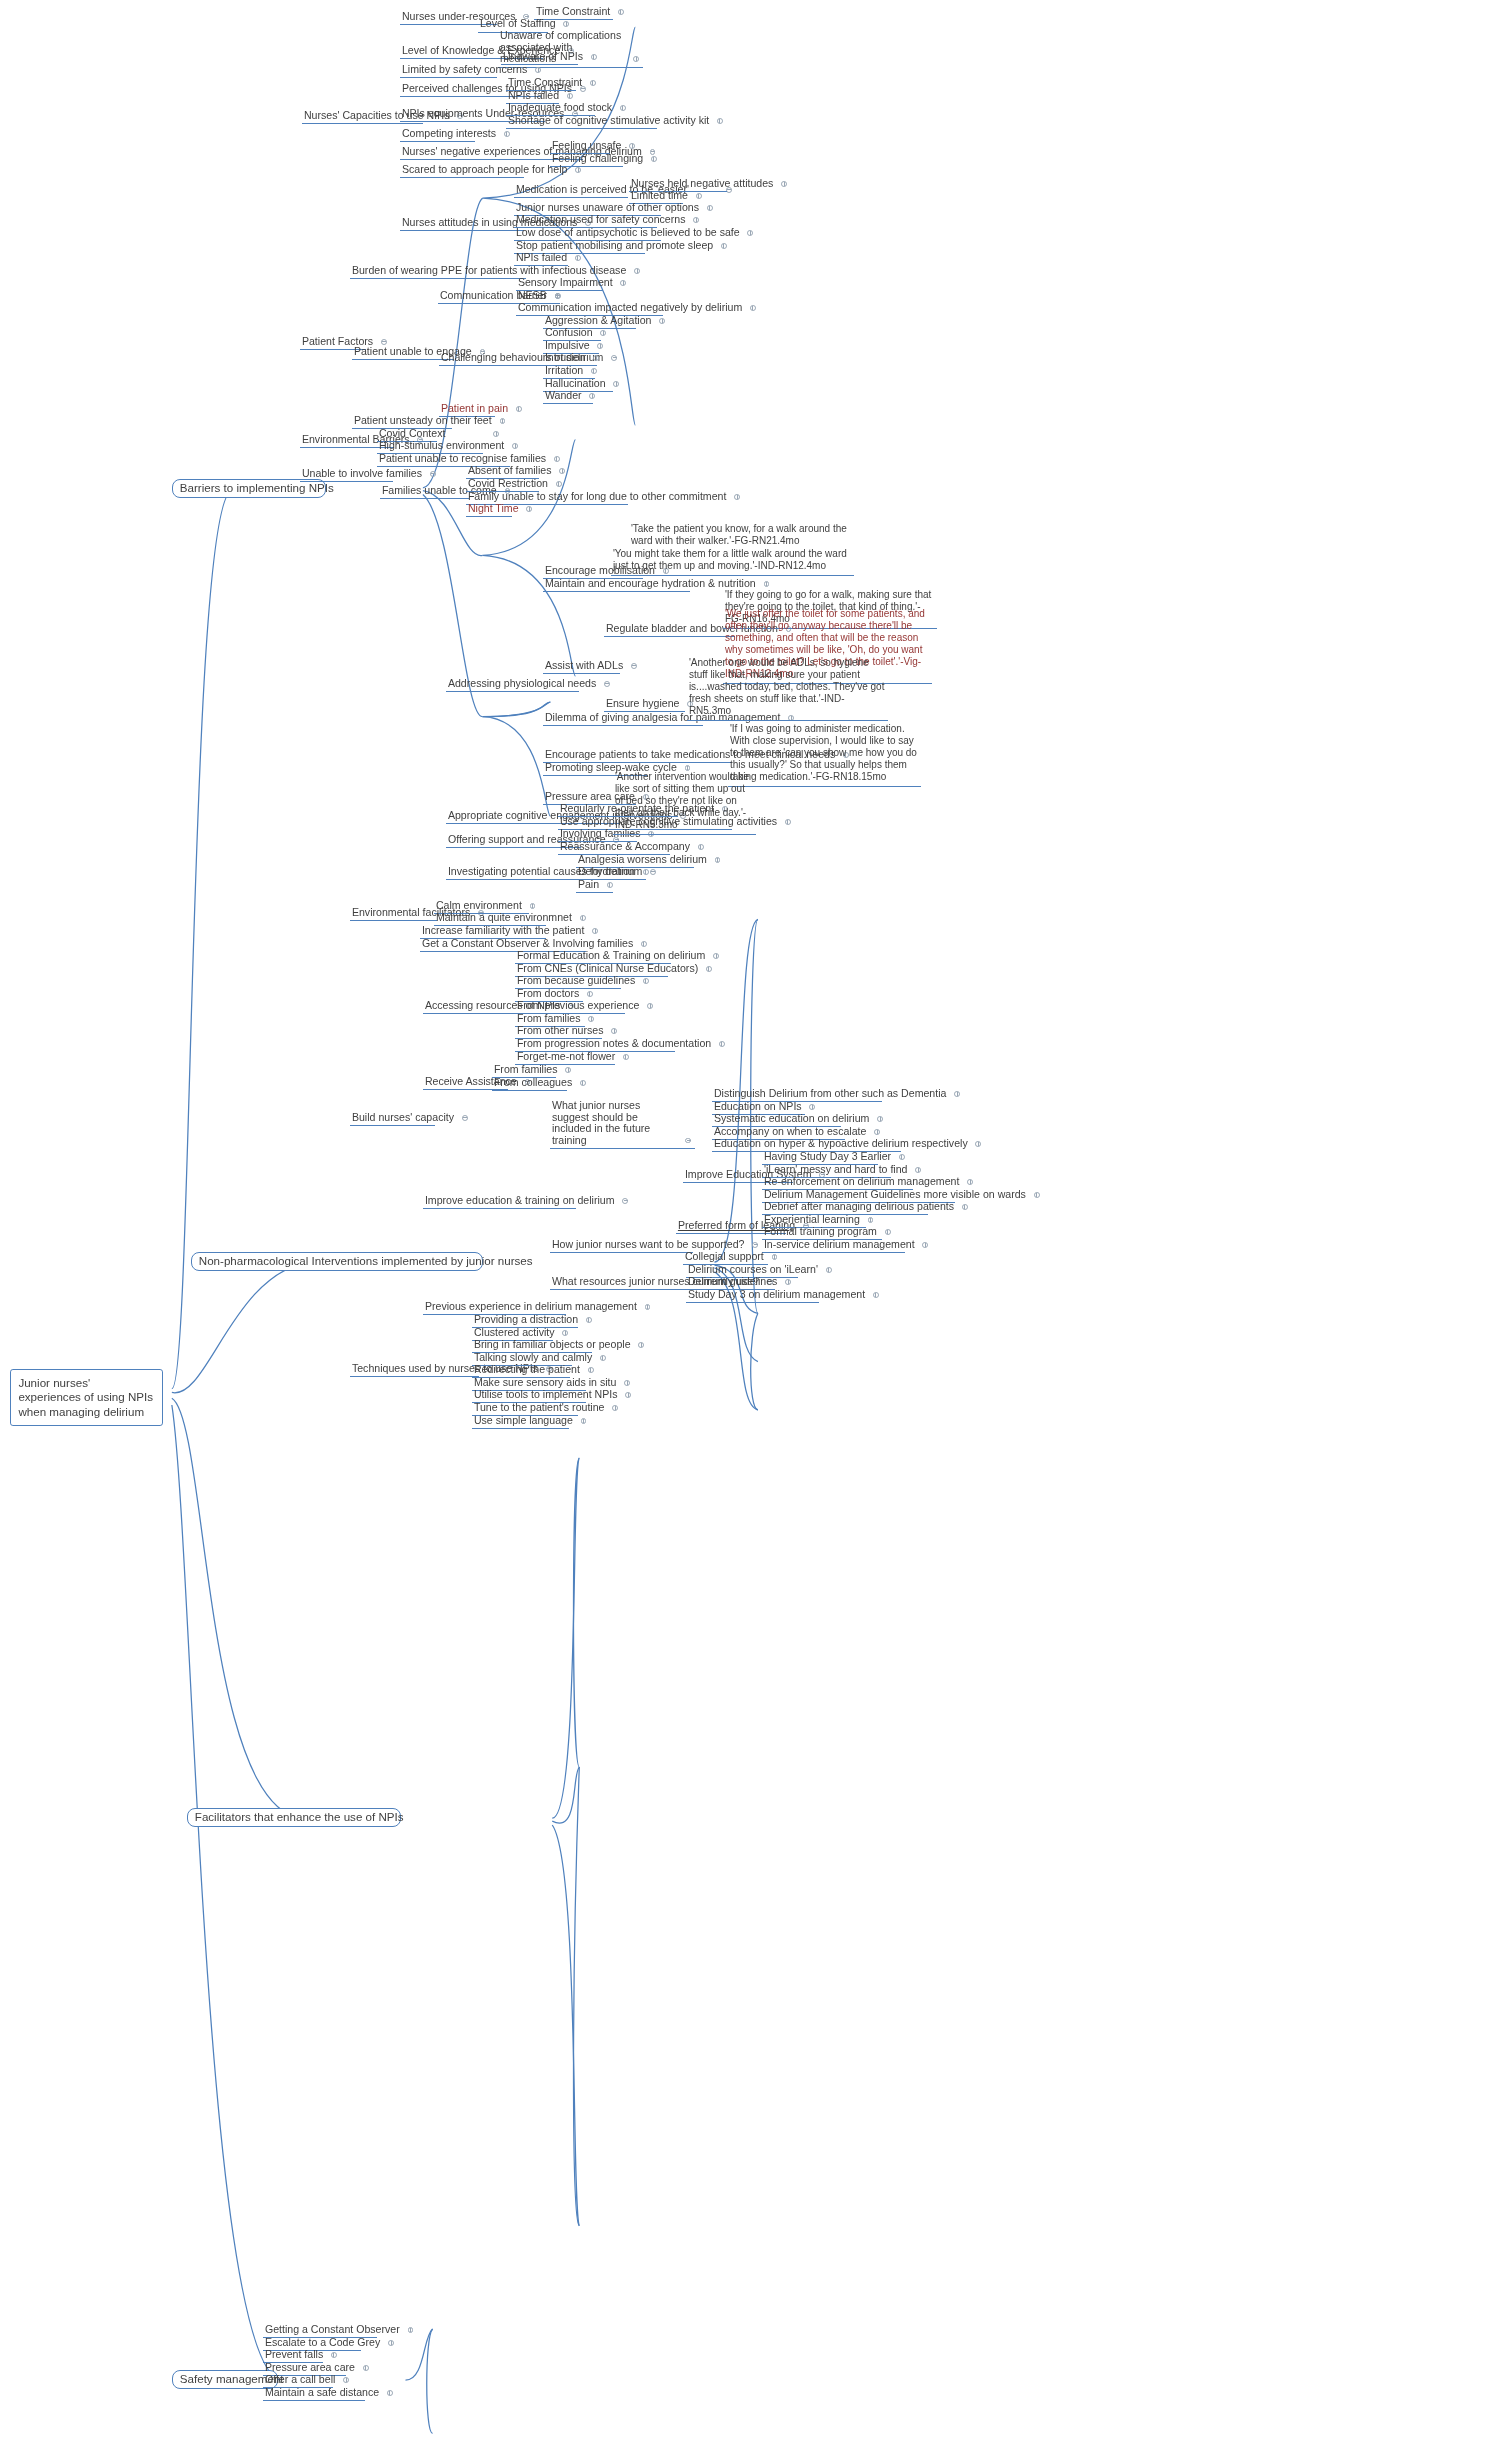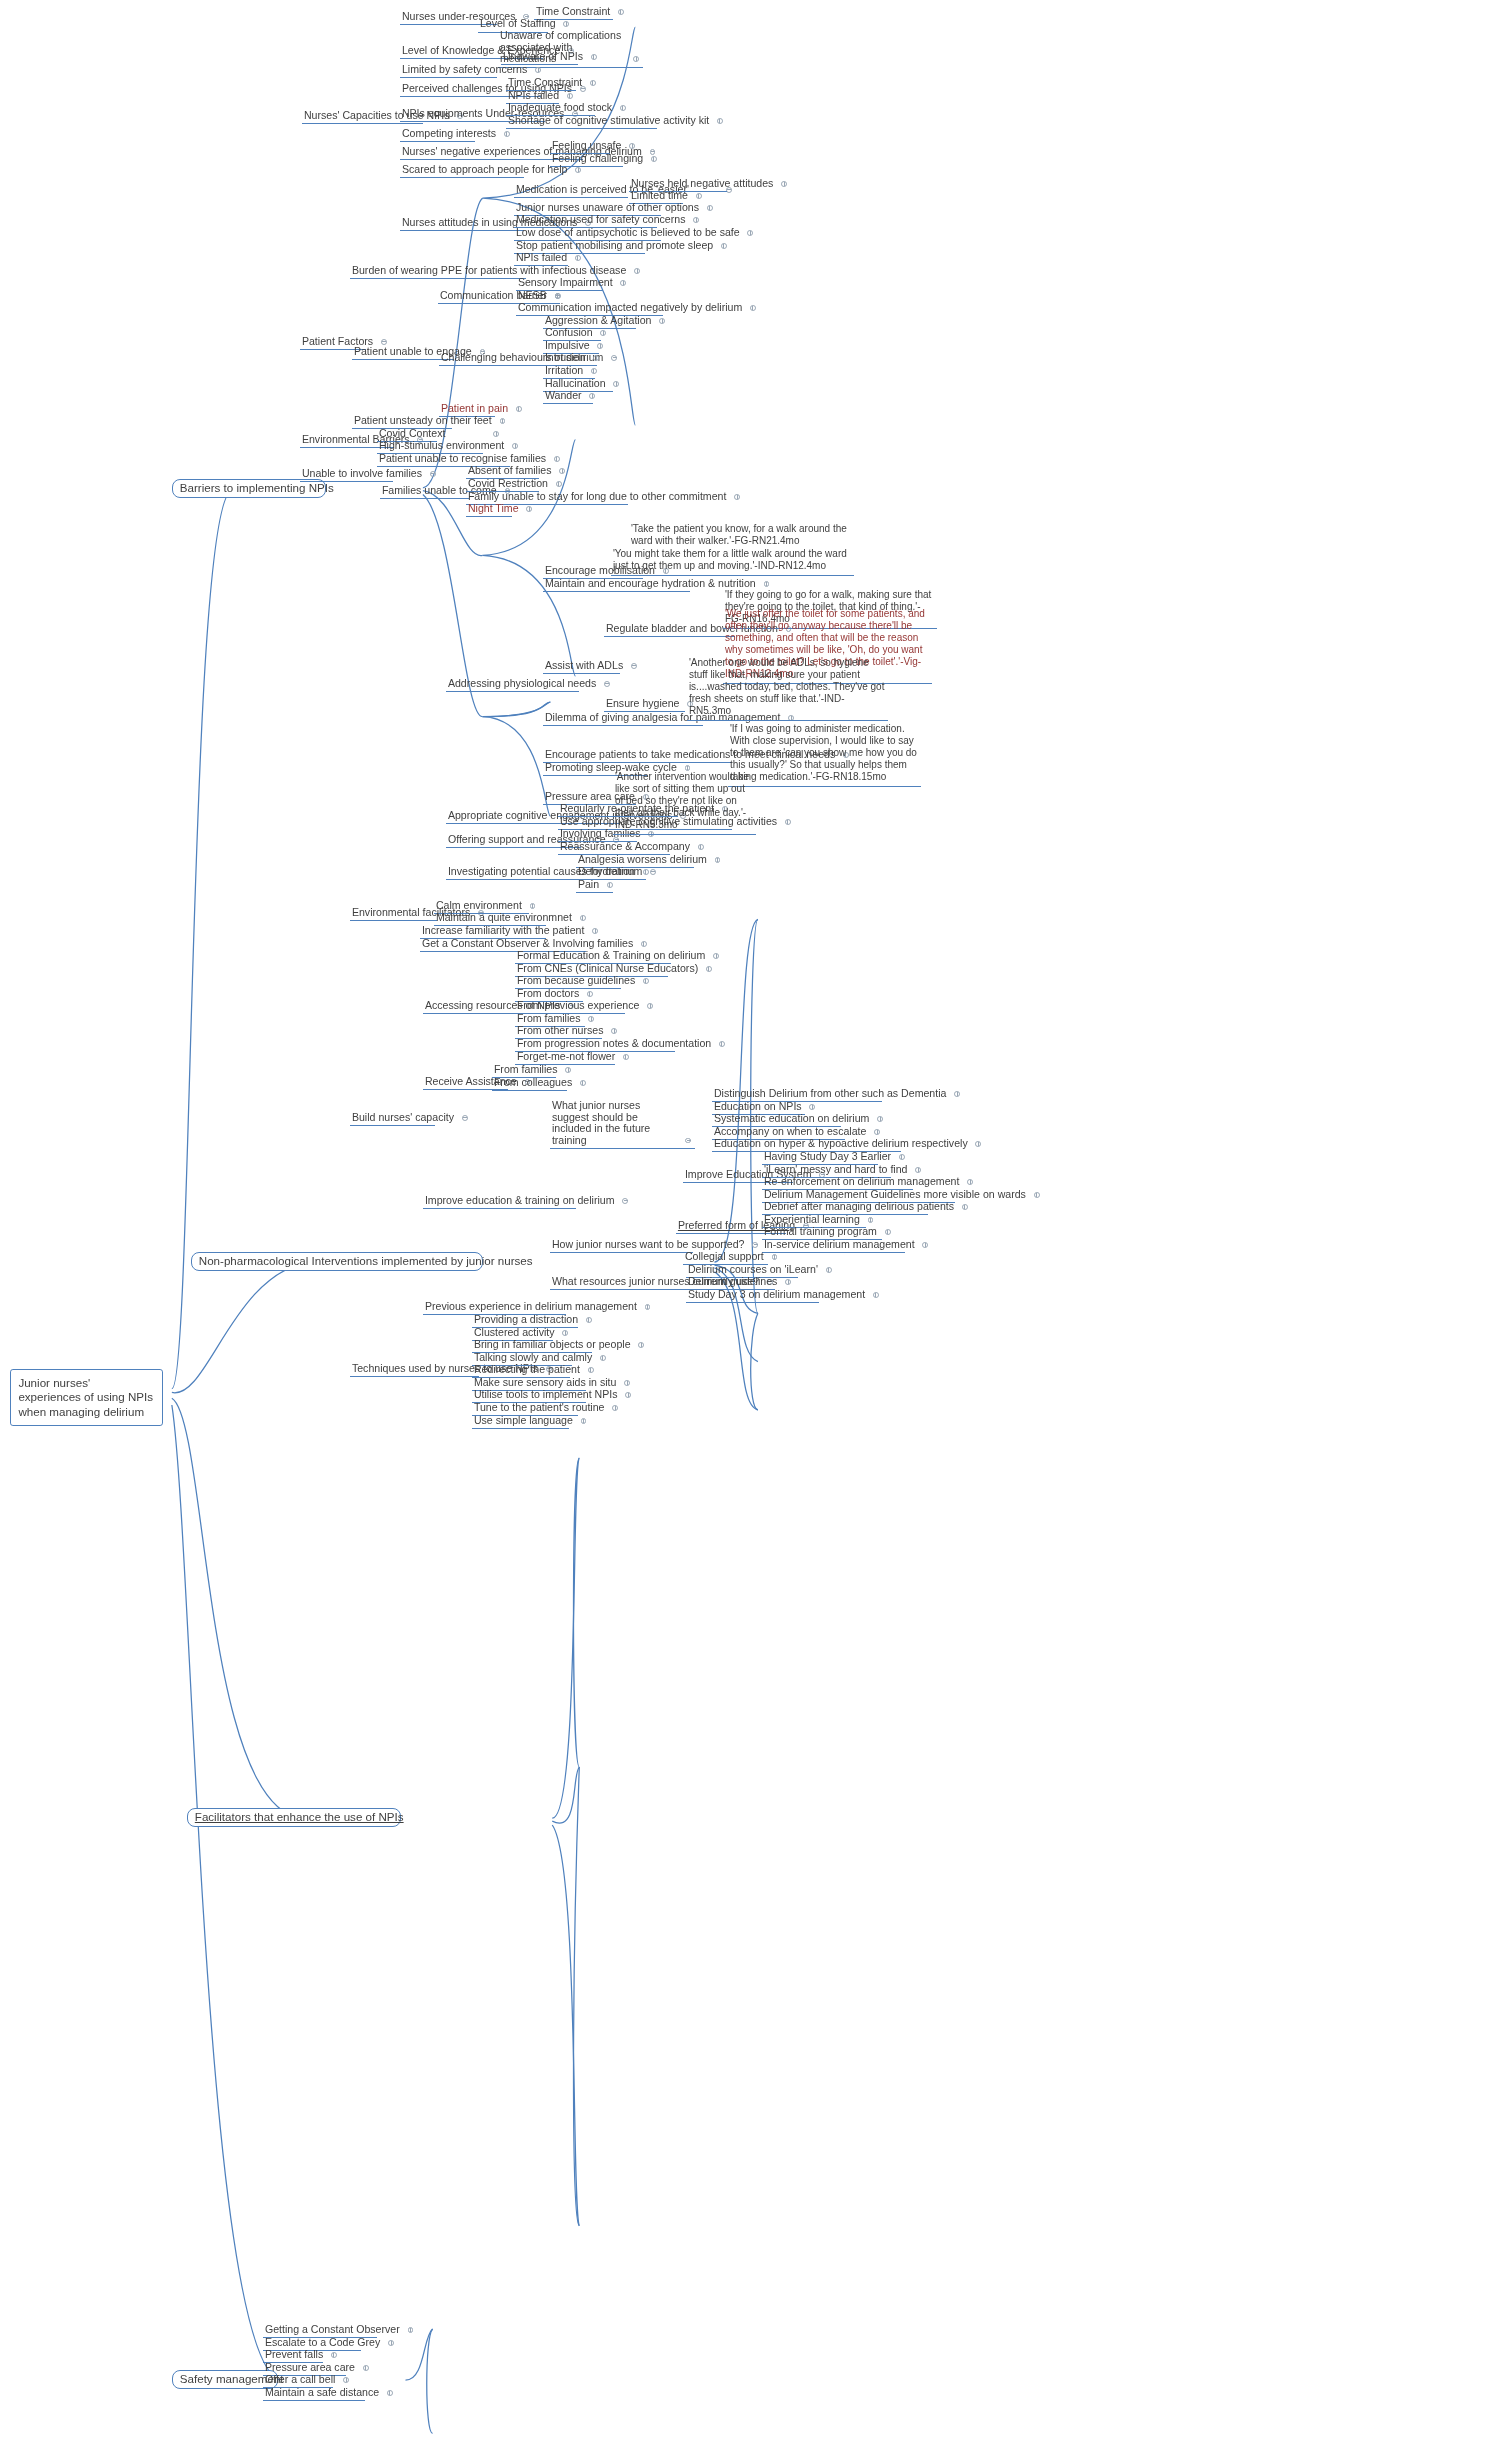--- a/index.html
+++ b/index.html
@@ -159,7 +159,7 @@
     <span class="lbl">Non-pharmacological Interventions implemented by junior nurses</span>
   </div>
 
-  <div class="node lvl1" style="left:187px; top:1808px; width:214px; height:19.3px;text-decoration:underline;">
+  <div class="node lvl1" style="left:187px; top:1808px; width:214px; height:19.3px;">
     <span class="lbl">Facilitators that enhance the use of NPIs</span>
   </div>
 

